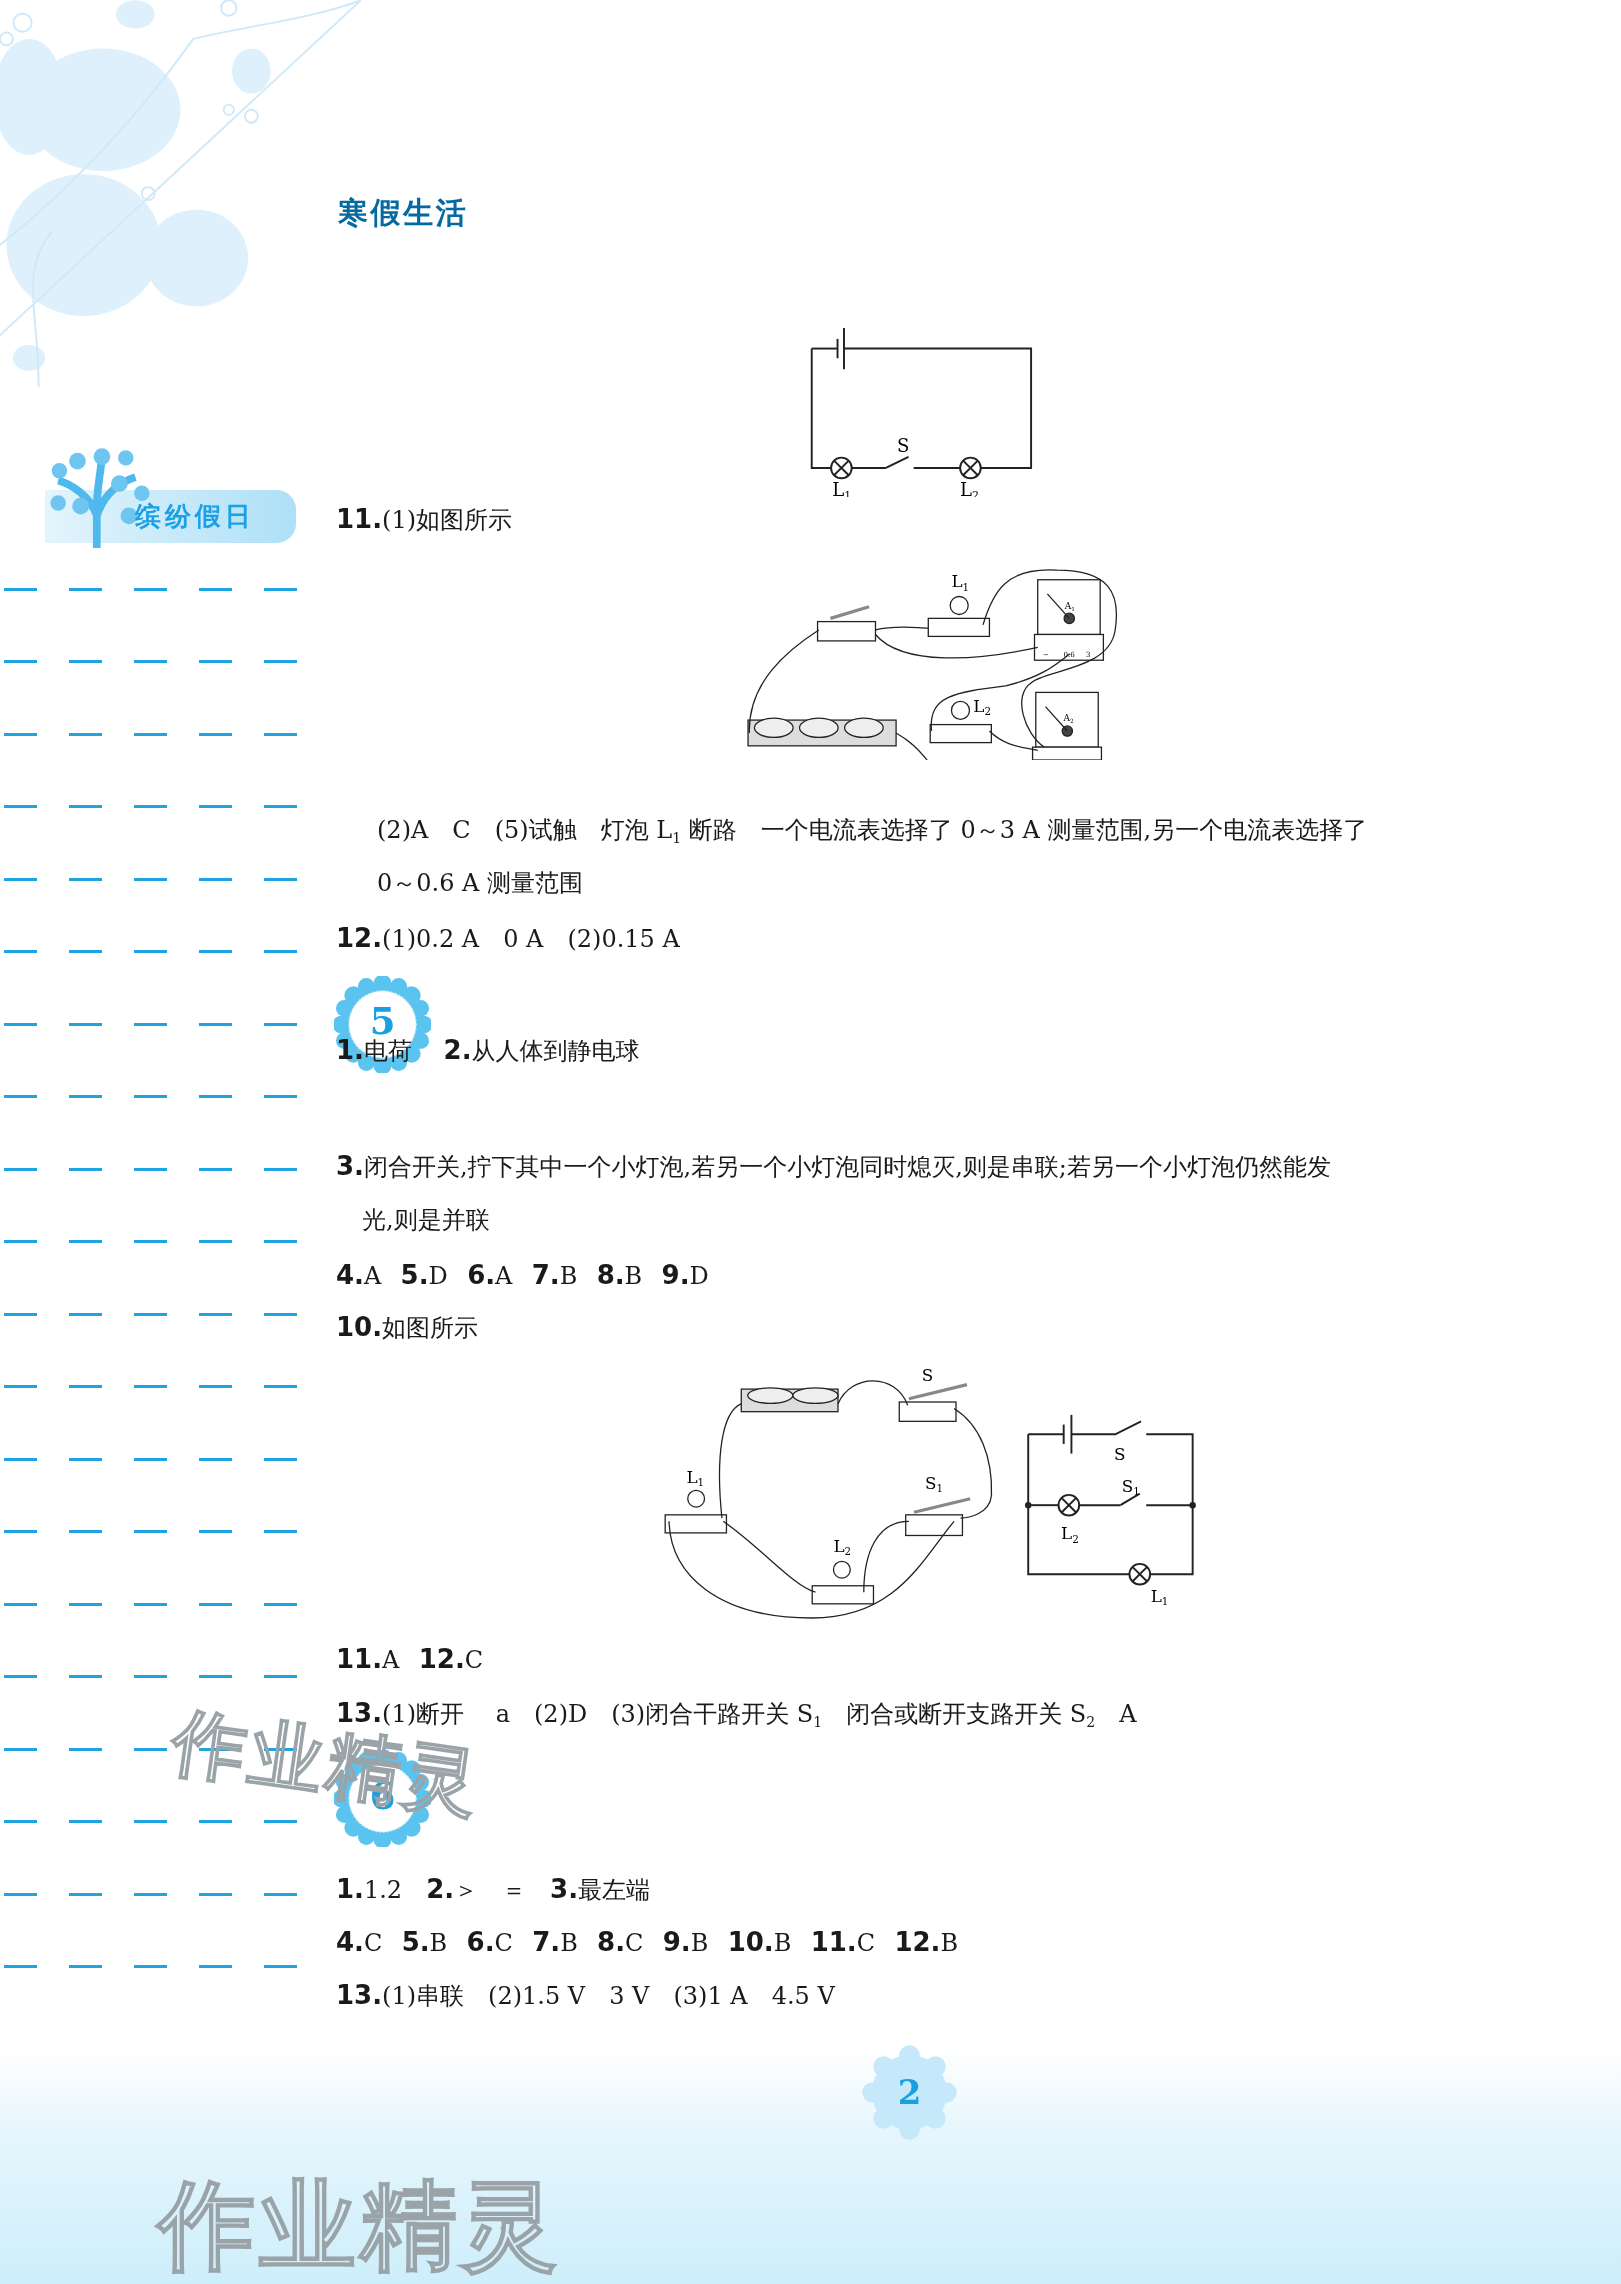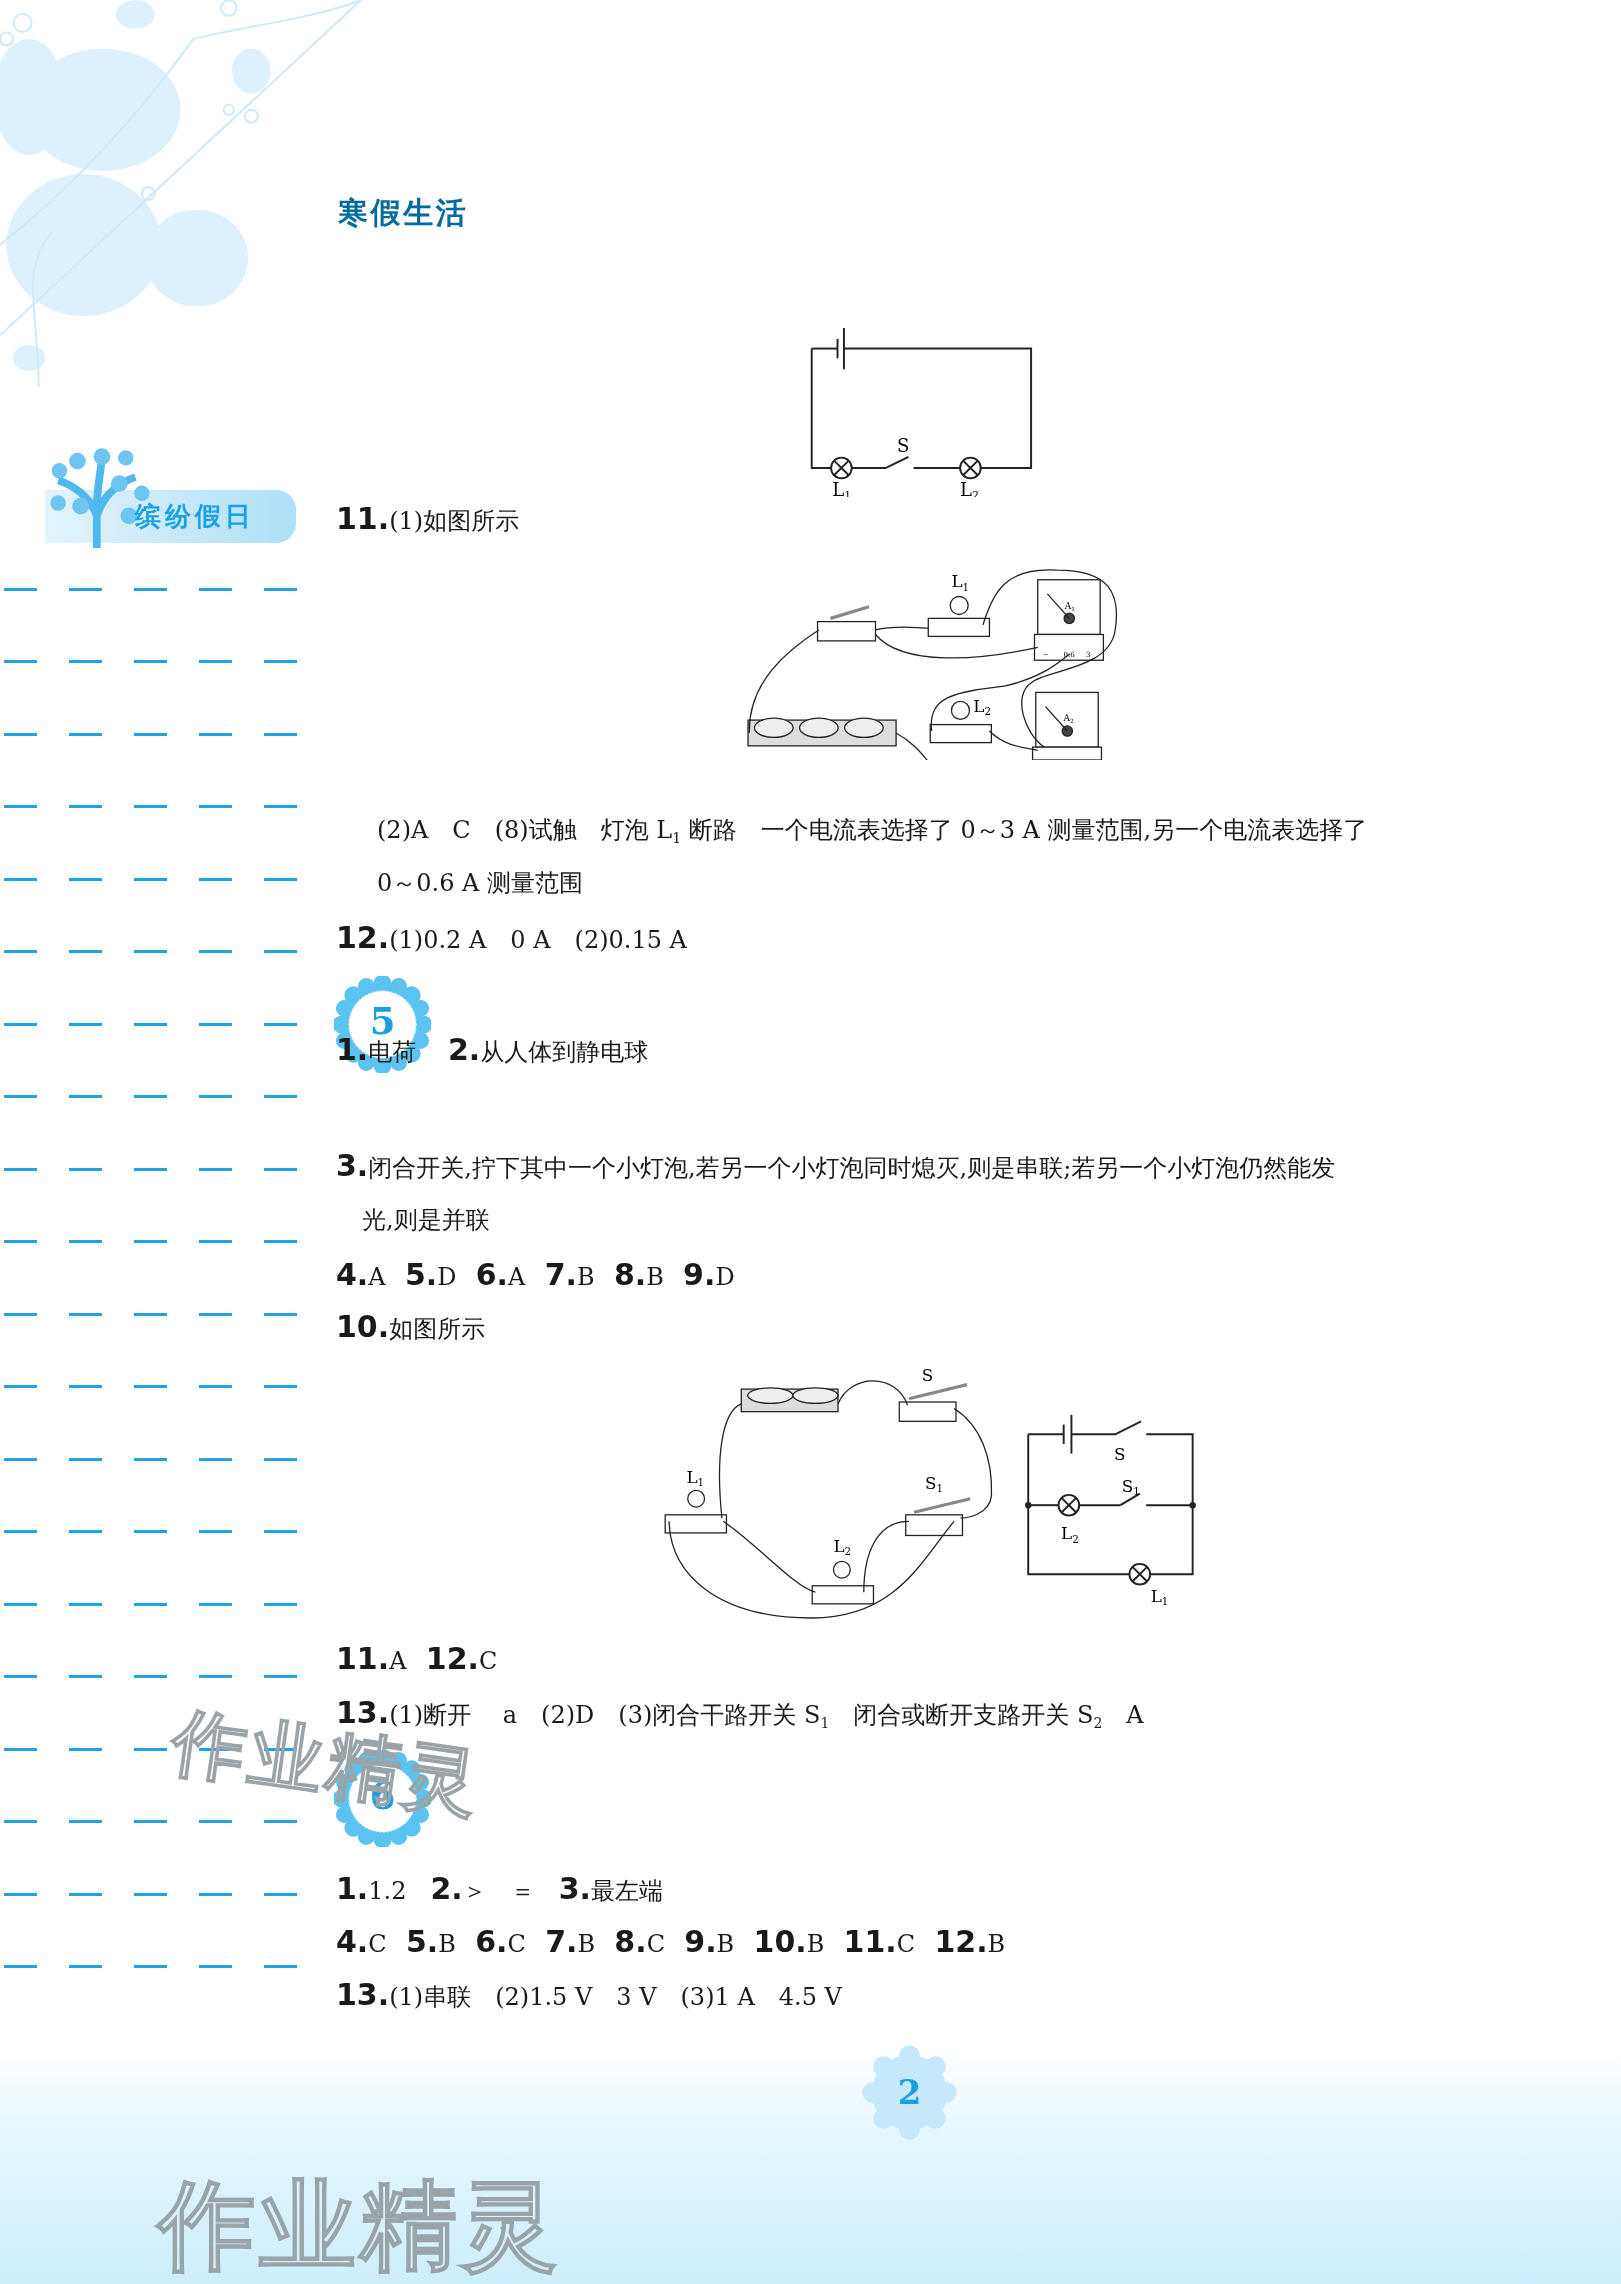--- a/index.html
+++ b/index.html
@@ -18,7 +18,7 @@
   .dash-row { position:absolute; left:3.9px; display:flex; gap:32px; }
   .dash { width:33px; height:2.6px; background:#1ea4e0; }
   .line { position:absolute; font-size:24px; line-height:28px; white-space:nowrap; }
-  .num { font-family:"DejaVu Sans",sans-serif; font-weight:bold; font-size:30px; }
+  .num { font-family:"DejaVu Sans",sans-serif; font-weight:bold; font-size:26px; }
   .sub { font-size:14px; vertical-align:-5.2px; }
   .badge { position:absolute; width:97px; height:97px; }
   .badge-num { position:absolute; width:97px; text-align:center; font-weight:bold; font-size:37px; color:#1a9fe0; }

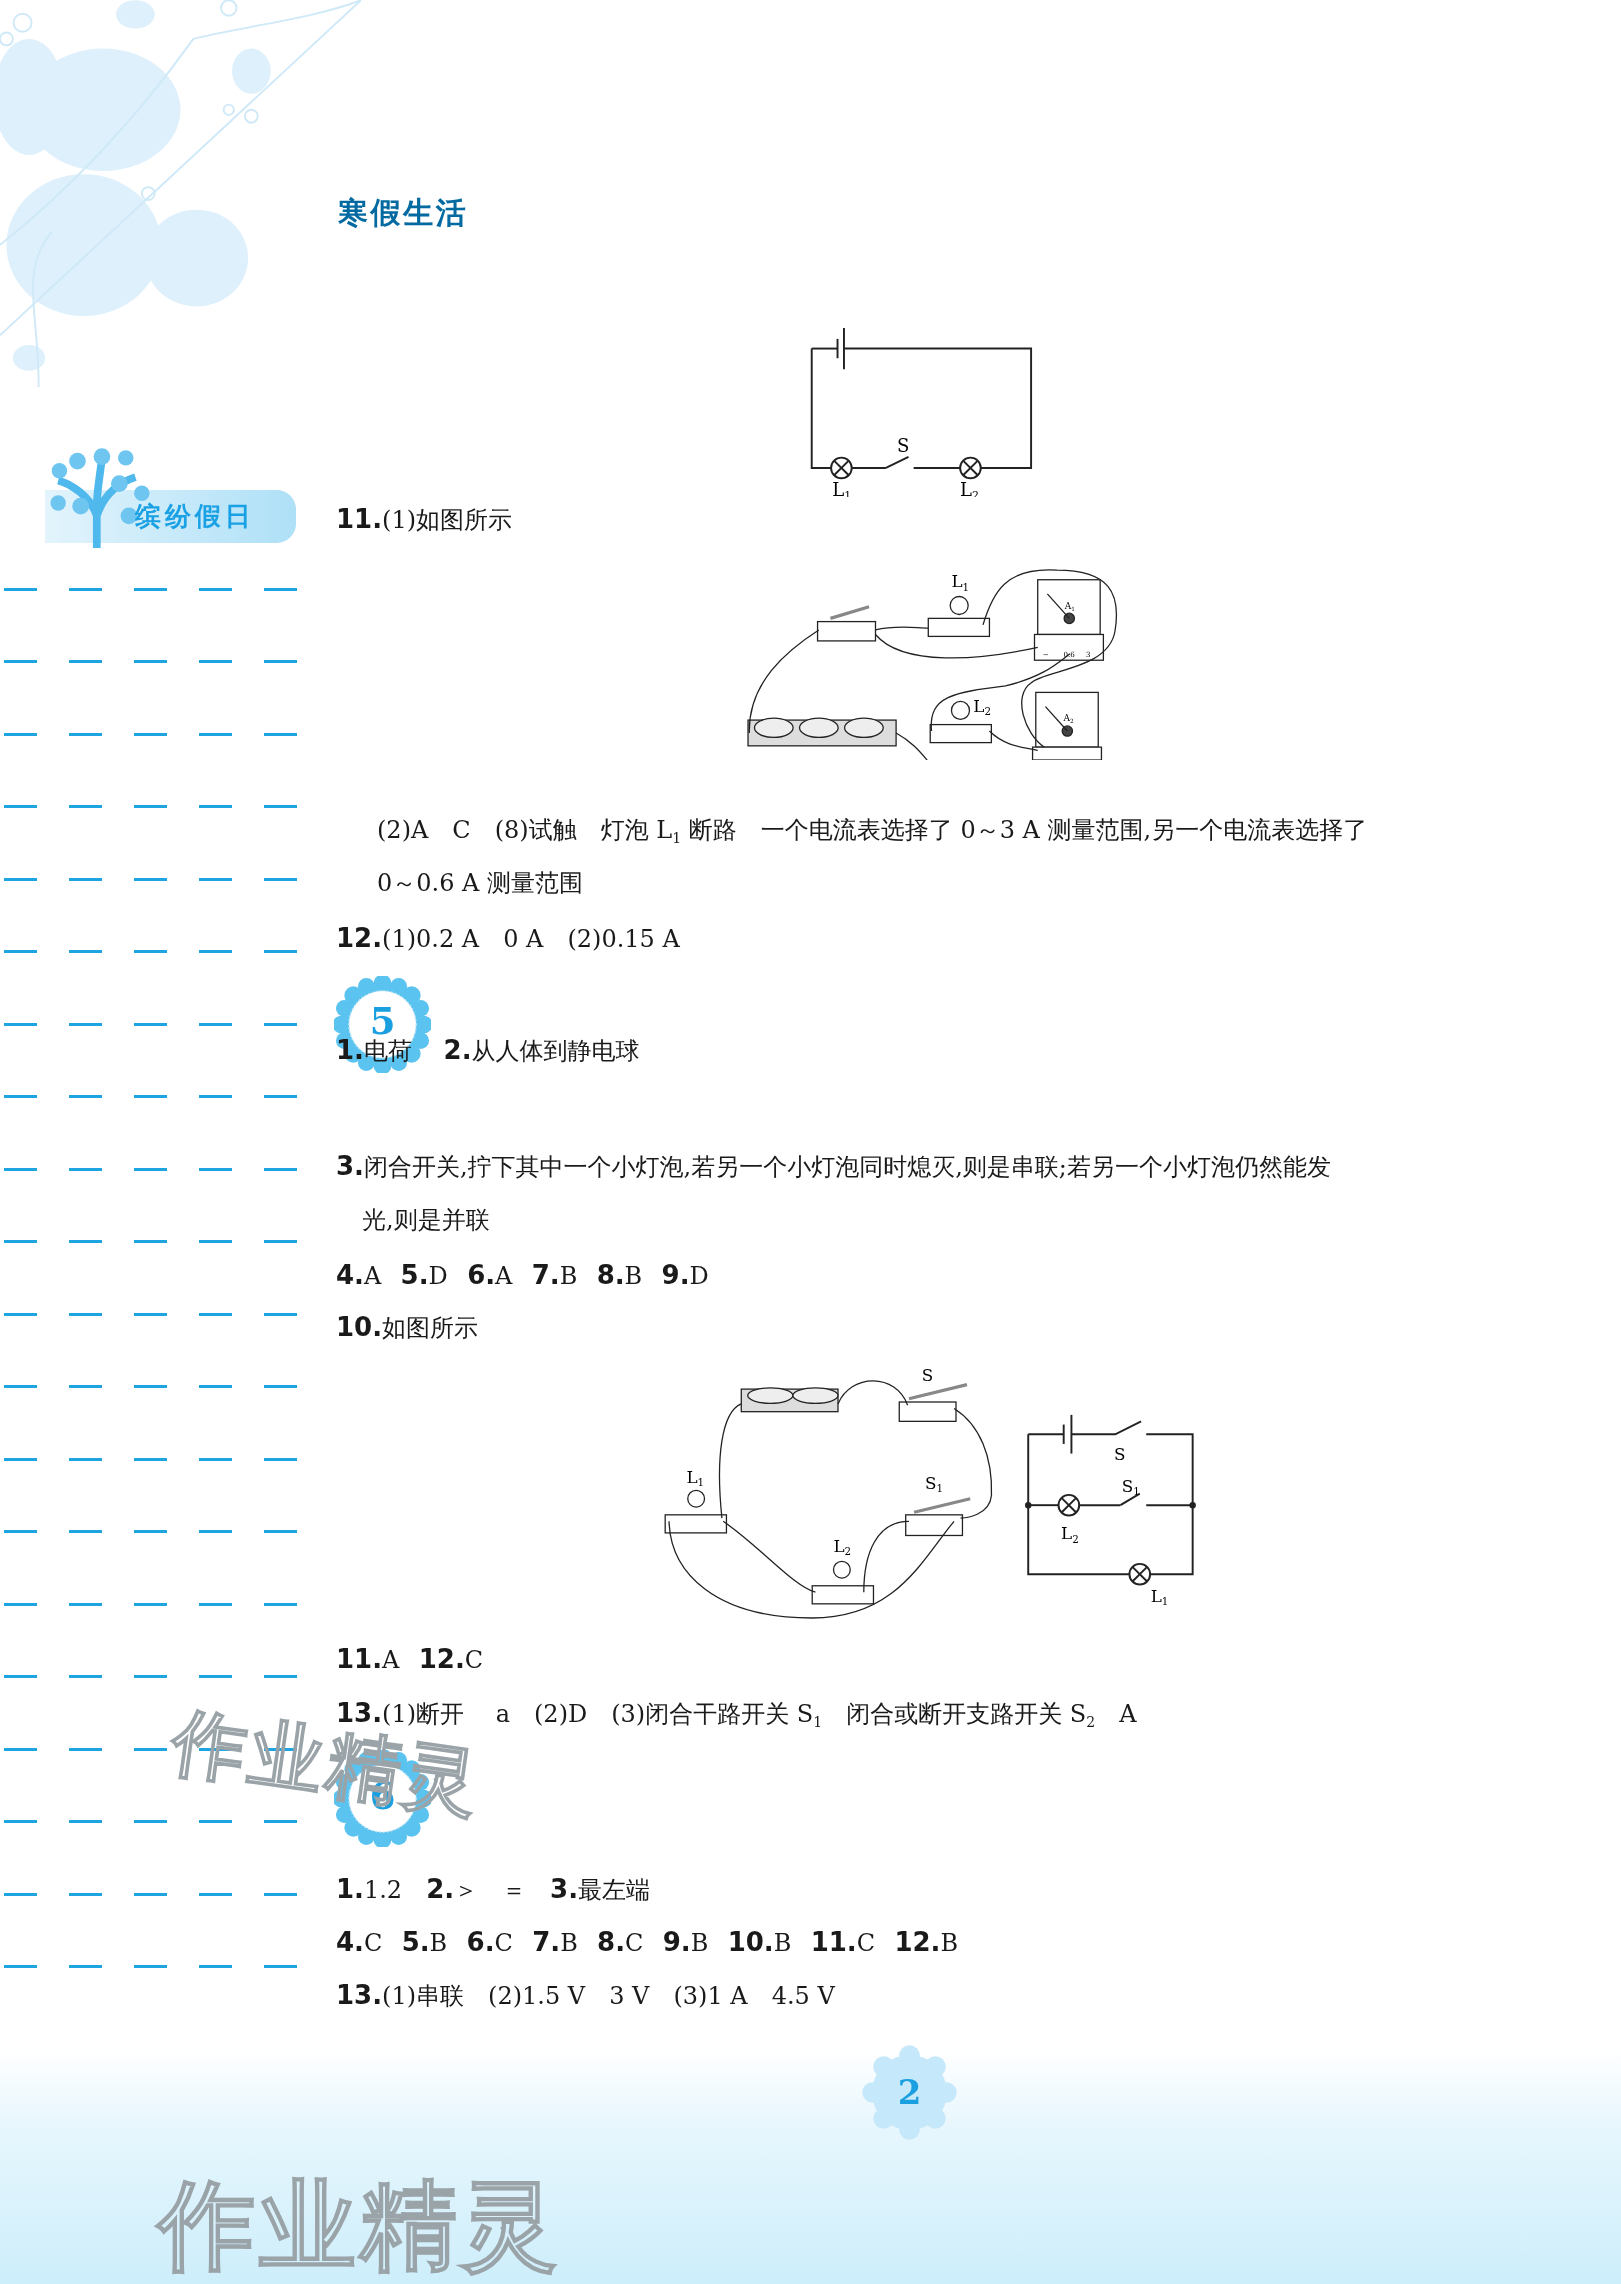--- a/index.html
+++ b/index.html
@@ -287,7 +287,7 @@
 </svg>
 
 <div class="line" style="left:377px;top:816px;">
-  <span>(2)A　C　(8)试触　灯泡 L</span><span class="sub">1</span><span> 断路　一个电流表选择了 0～3 A 测量范围,另一个电流表选择了</span>
+  <span>(2)A　C　(5)试触　灯泡 L</span><span class="sub">1</span><span> 断路　一个电流表选择了 0～3 A 测量范围,另一个电流表选择了</span>
 </div>
 <div class="line" style="left:377px;top:869px;">0～0.6 A 测量范围</div>
 

